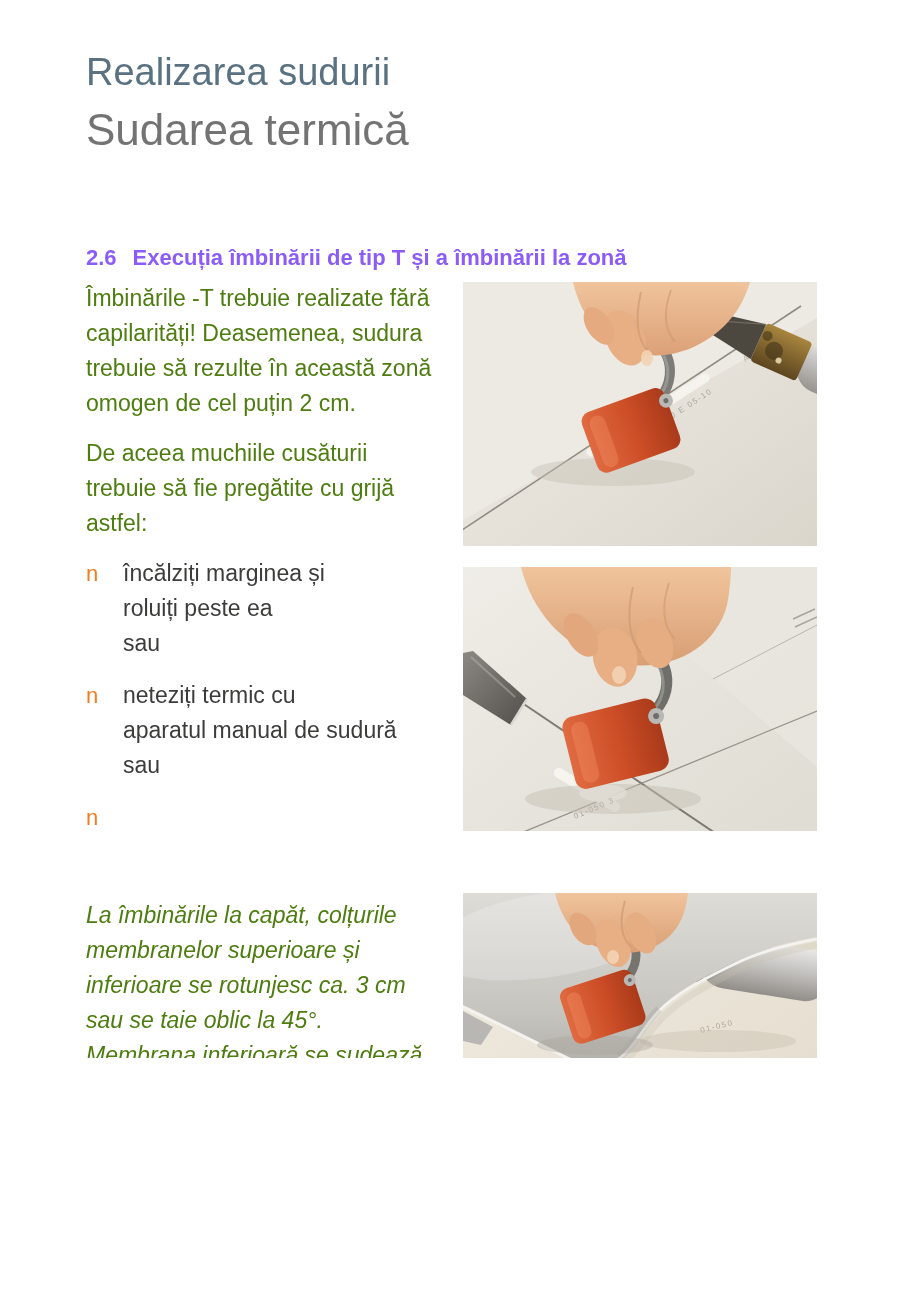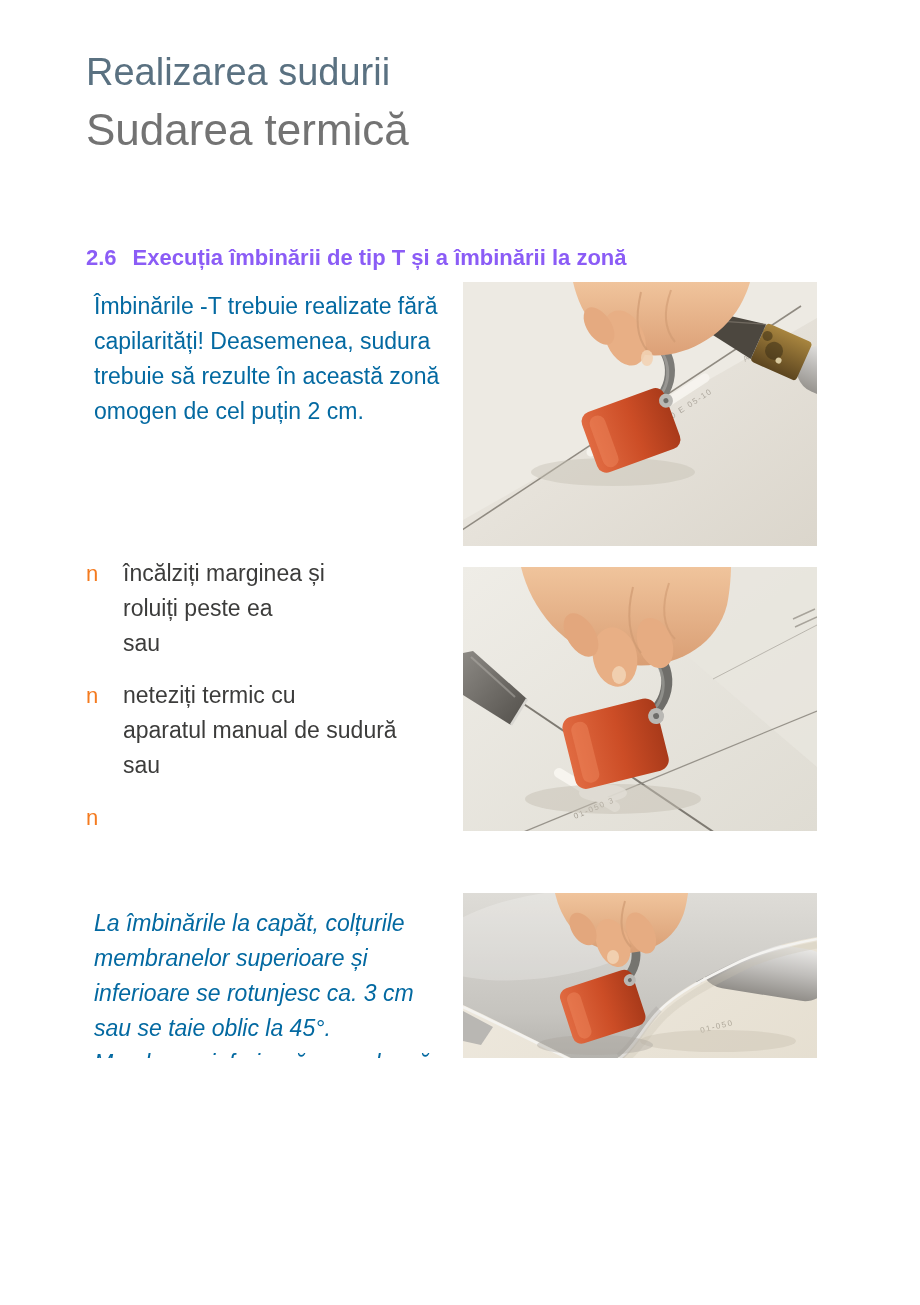--- a/index.html
+++ b/index.html
@@ -18,7 +18,7 @@
   .lines{white-space:pre-line;}
   .body-block{
     position:absolute;left:86px;width:400px;
-    font-size:23px;line-height:35px;color:#0369a1;margin:8px;
+    font-size:23px;line-height:35px;color:#4d7c0f;margin:0;
   }
   .p1{top:281px;}
   .p2{top:436px;}

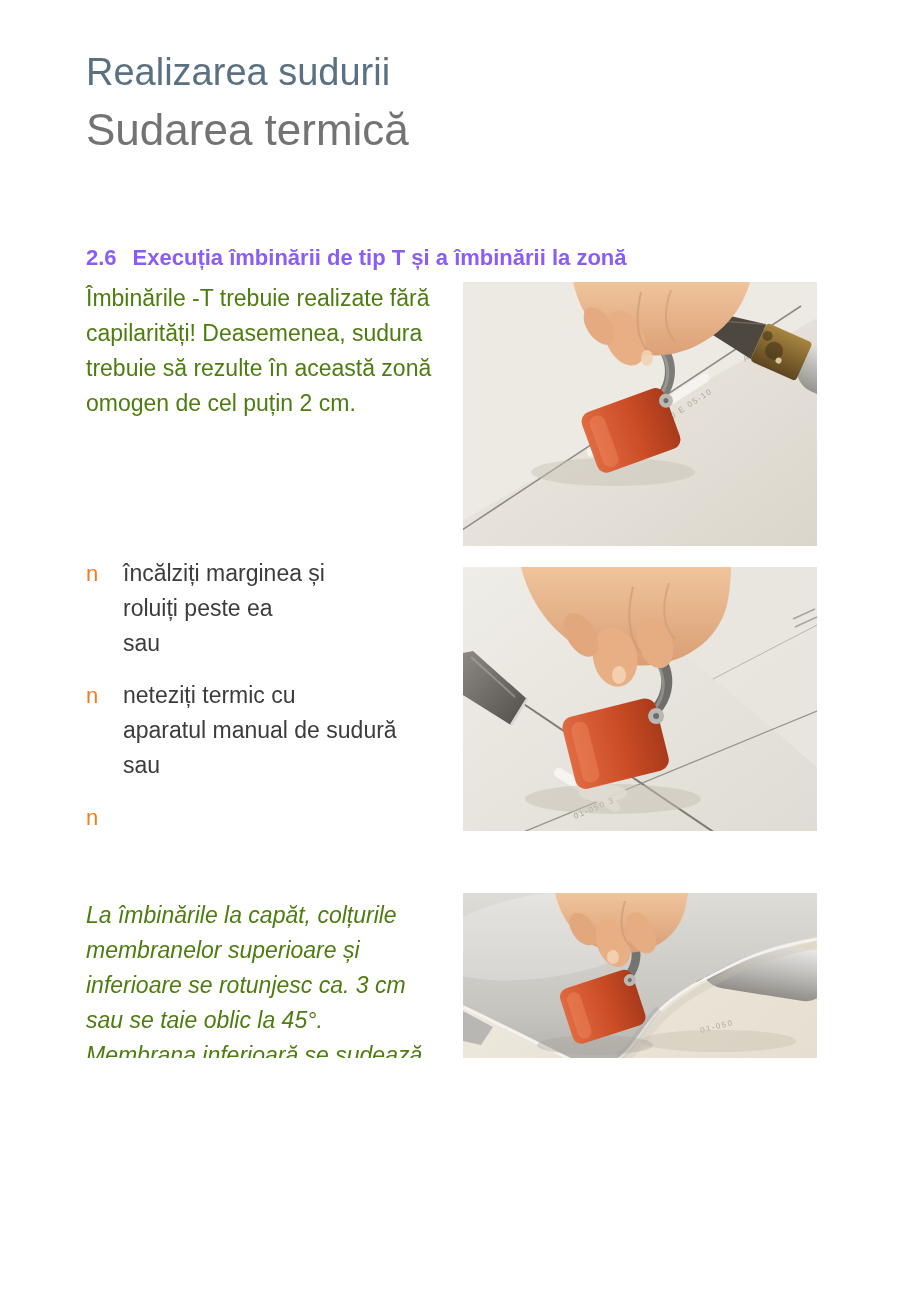--- a/index.html
+++ b/index.html
@@ -60,6 +60,9 @@
 capilarități! Deasemenea, sudura
 trebuie să rezulte în această zonă
 omogen de cel puțin 2 cm.</p>
+  <p class="body-block p2 lines">De aceea muchiile cusăturii
+trebuie să fie pregătite cu grijă
+astfel:</p>
 
   <ul class="bullet-list">
     <li class="bullet-item">

